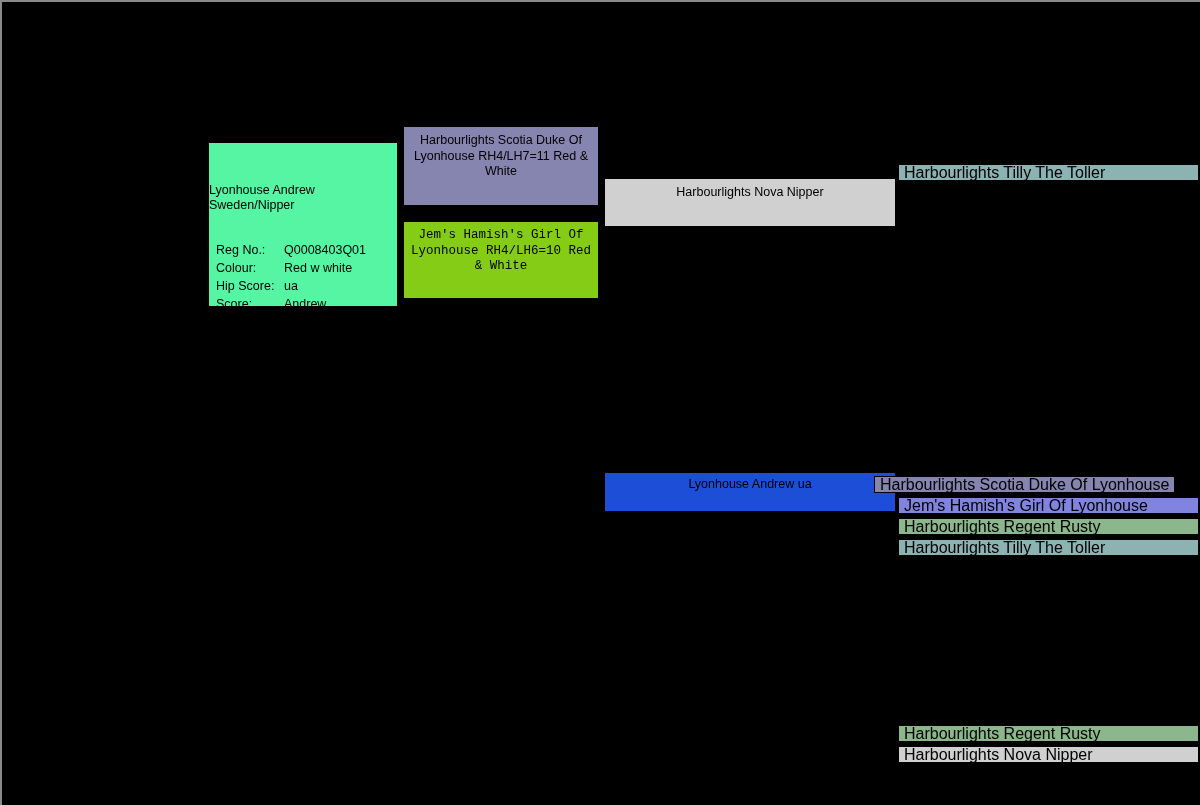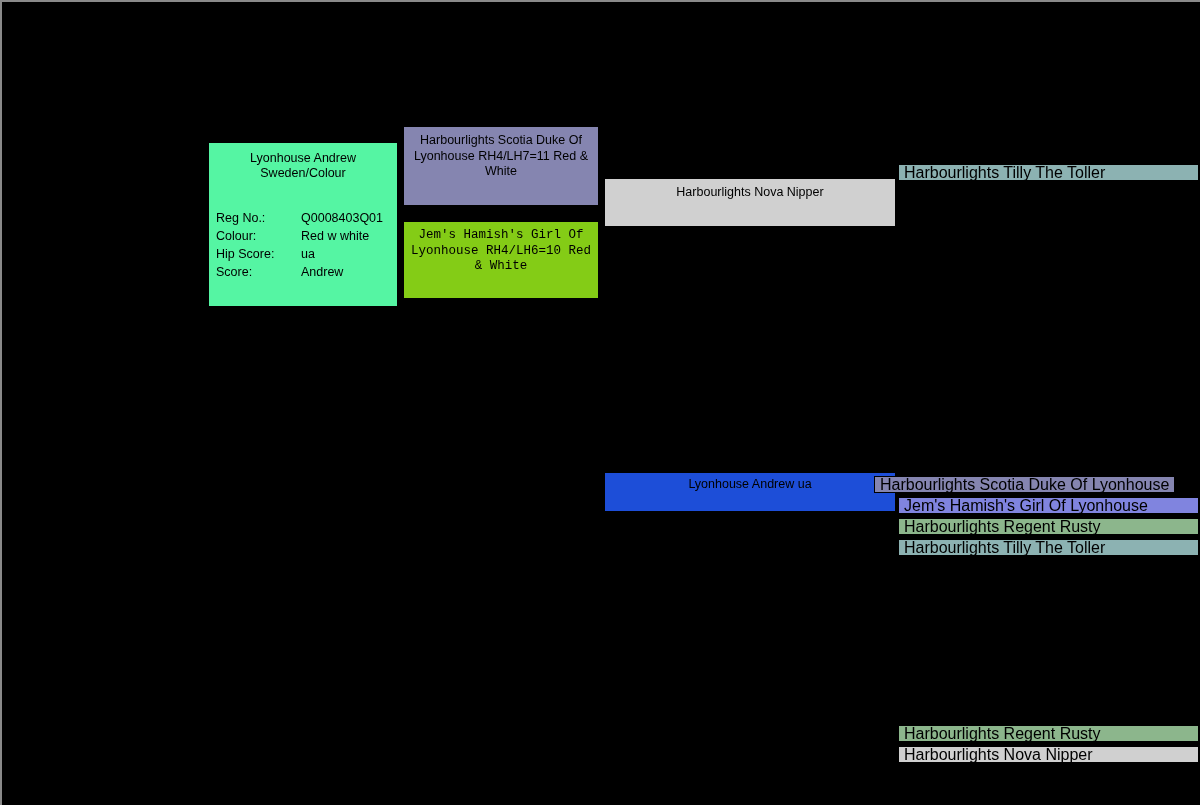--- a/index.html
+++ b/index.html
@@ -37,11 +37,11 @@
     padding: 0;
   }
   .card-subject .title {
-    text-align: center;
     font-size: 12.5px;
     line-height: 15px;
-    padding-top: 8px;
+    padding-top: 16px;
     white-space: pre-line;
+    margin-top: 24px;
   }
   .card-subject .fields {
     margin-top: 28px;

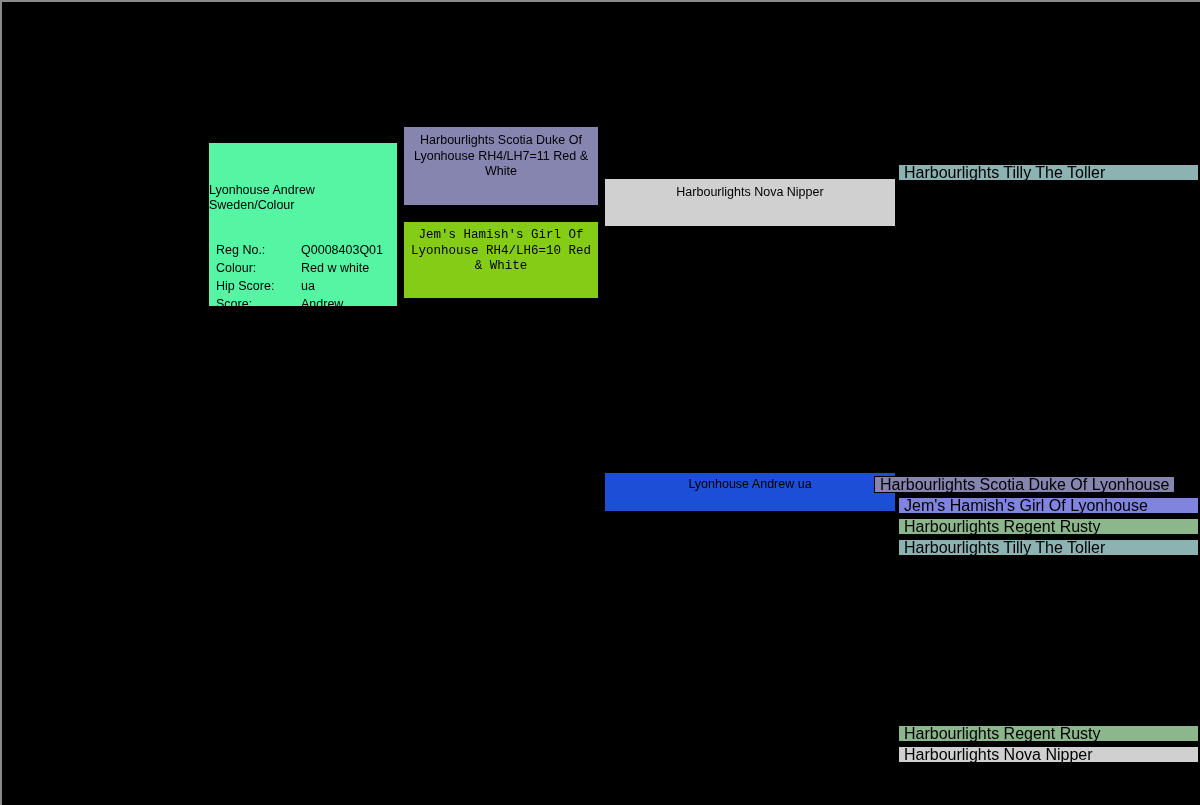--- a/index.html
+++ b/index.html
@@ -95,7 +95,7 @@
 <div id="canvas">
 
   <div class="node card-subject" style="left:206px; top:140px; width:190px; height:165px; background:#55f5a3;">
-    <div class="title"><span>Lyonhouse Andrew</span><br><span>Sweden/Colour</span></div>
+    <div class="title"><span>Lyonhouse Andrew</span><br><span>Sweden/Nipper</span></div>
     <div class="fields">
       <div class="frow">
         <span class="flabel">Reg No.:</span>

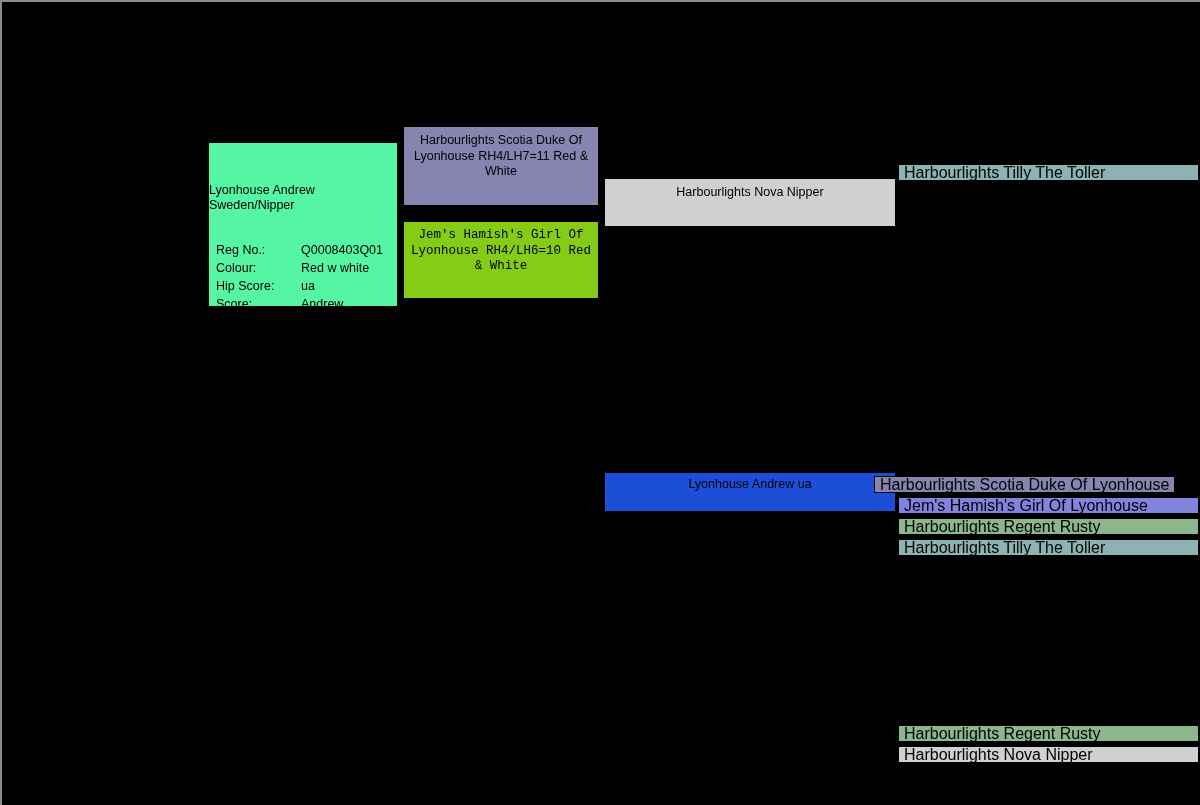--- a/index.html
+++ b/index.html
@@ -51,7 +51,6 @@
   }
   .card-subject .frow {
     display: flex;
-    gap: 17px;
   }
   .card-subject .flabel {
     width: 68px;

